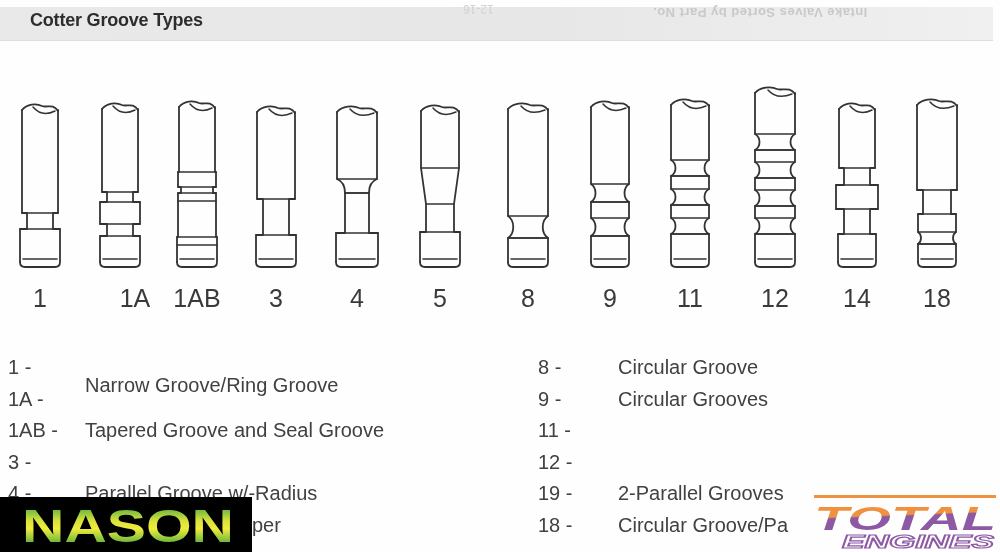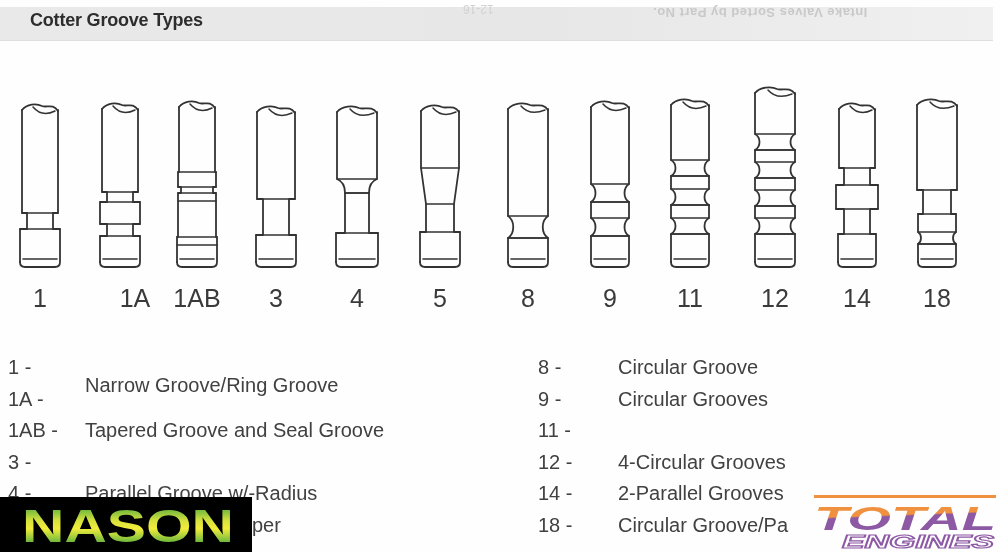--- a/index.html
+++ b/index.html
@@ -235,7 +235,6 @@
   <div class="ldesc" style="top:388px;left:618px">Circular Grooves</div>
   <div class="lnum" style="top:419px;left:538px">11 -</div>
   <div class="lnum" style="top:451px;left:538px">12 -</div>
-  <div class="ldesc" style="top:451px;left:618px">4-Circular Grooves</div>
   <div class="lnum" style="top:482px;left:538px">14 -</div>
   <div class="ldesc" style="top:482px;left:618px">2-Parallel Grooves</div>
   <div class="lnum" style="top:514px;left:538px">18 -</div>

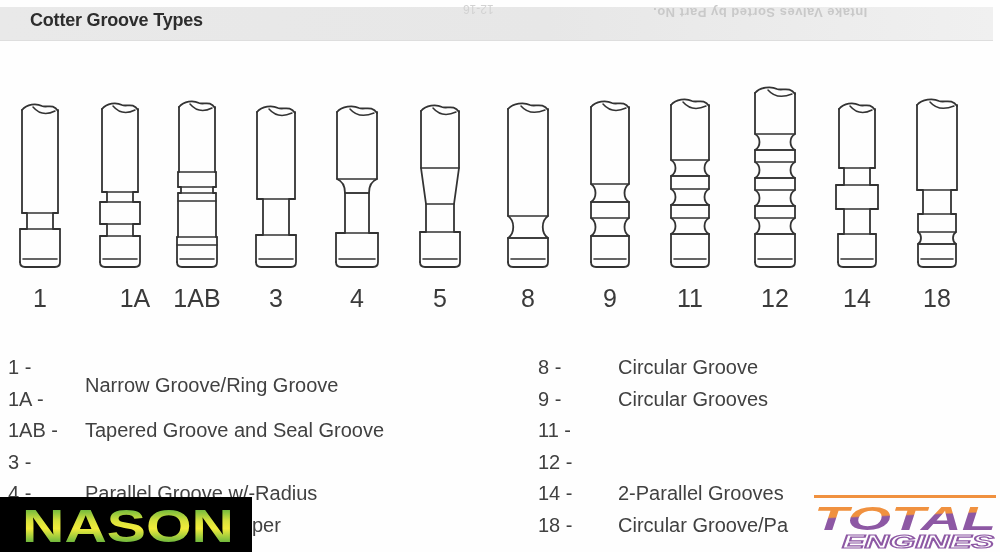--- a/index.html
+++ b/index.html
@@ -235,7 +235,7 @@
   <div class="ldesc" style="top:388px;left:618px">Circular Grooves</div>
   <div class="lnum" style="top:419px;left:538px">11 -</div>
   <div class="lnum" style="top:451px;left:538px">12 -</div>
-  <div class="lnum" style="top:482px;left:538px">14 -</div>
+  <div class="lnum" style="top:482px;left:538px">19 -</div>
   <div class="ldesc" style="top:482px;left:618px">2-Parallel Grooves</div>
   <div class="lnum" style="top:514px;left:538px">18 -</div>
   <div class="ldesc" style="top:514px;left:618px">Circular Groove/Pa</div>

